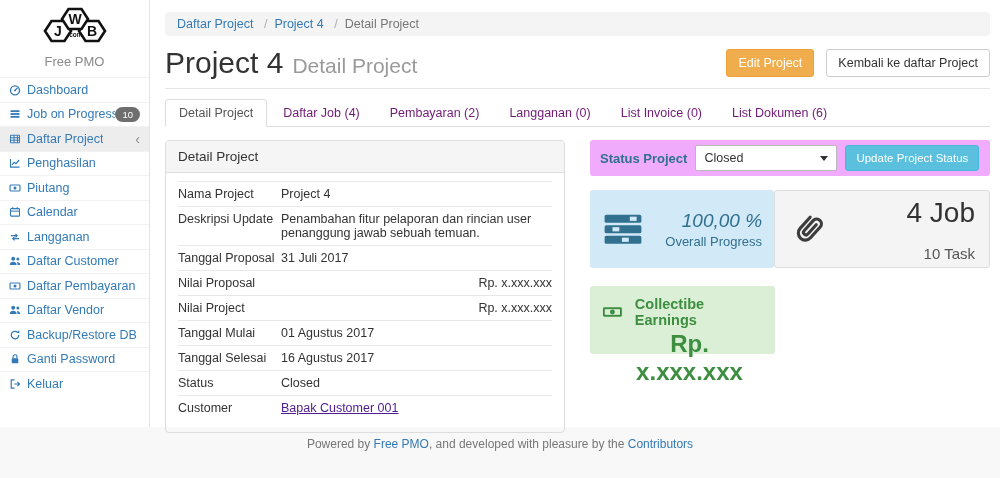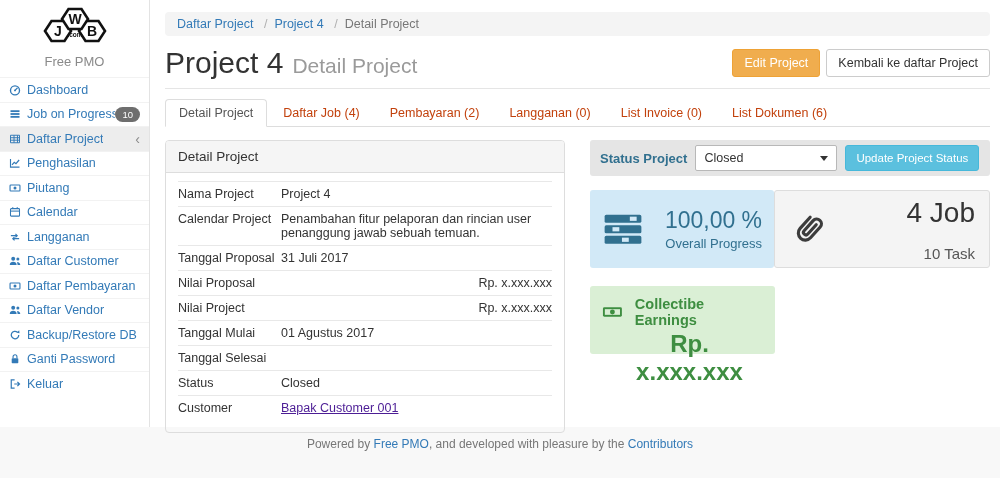--- a/index.html
+++ b/index.html
@@ -33,7 +33,7 @@
   .title-wrap { display:flex; align-items:baseline; }
   .page-title { font-size:30px; font-weight:normal; color:#333; }
   .page-subtitle { font-size:21px; color:#9a9a9a; margin-left:9px; }
-  .header-buttons { margin-left:auto; display:flex; gap:6px; }
+  .header-buttons { margin-left:auto; display:flex; gap:12px; }
   .btn { font-size:12.5px; border-radius:3px; padding:6px 11px; cursor:pointer; border:1px solid transparent; }
   .btn-warning { background:#f0ad4e; border-color:#eea236; color:#fff; }
   .btn-default { background:#fff; border-color:#ccc; color:#333; }

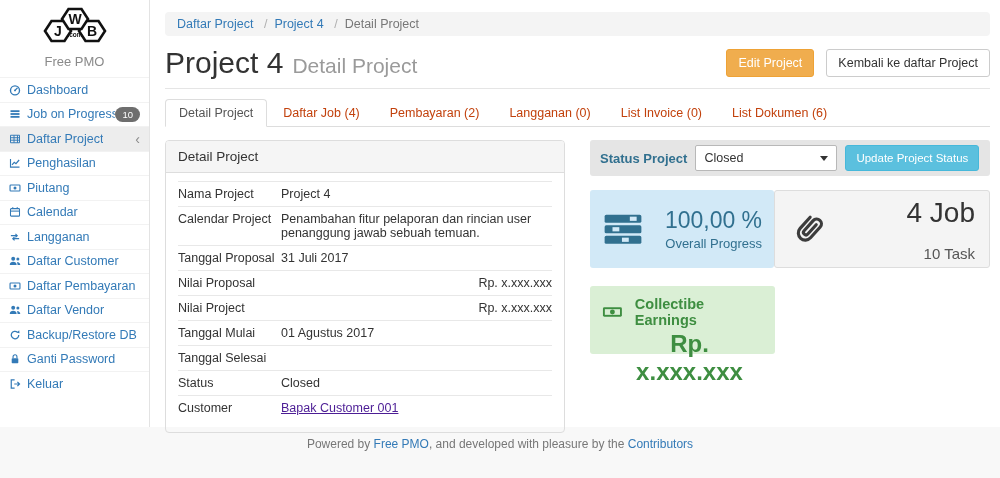--- a/index.html
+++ b/index.html
@@ -41,7 +41,7 @@
 
   
   .tabs { display:flex; border-bottom:1px solid #ddd; margin-bottom:13px; }
-  .tab { font-size:12.5px; color:#c2410c; padding:6px 13px; margin-bottom:-1px; cursor:pointer;
+  .tab { font-size:12.5px; color:#701a75; padding:6px 13px; margin-bottom:-1px; cursor:pointer;
          border:1px solid transparent; border-radius:4px 4px 0 0; margin-right:2px; }
   .tab.active { color:#555; background:#fff; border-color:#ddd #ddd #fff; cursor:default; }
 

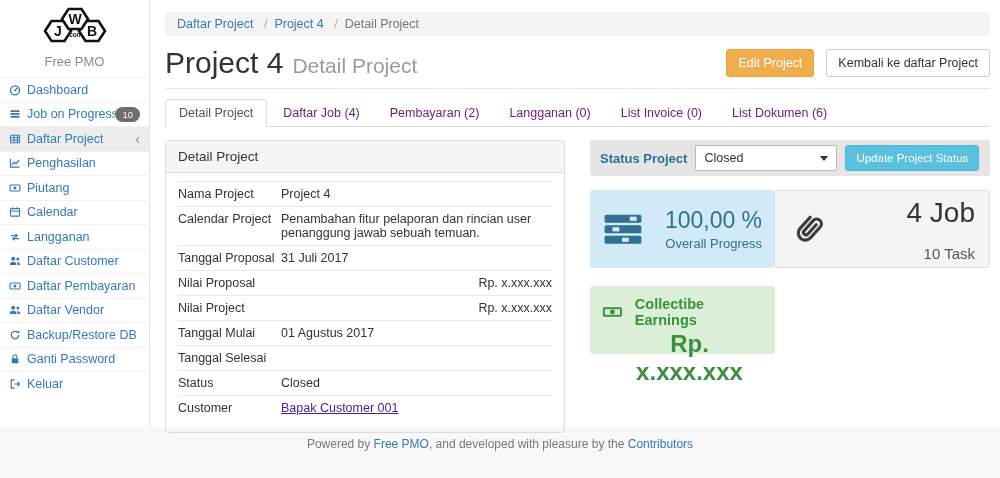--- a/index.html
+++ b/index.html
@@ -61,7 +61,7 @@
   .dvalue.link { color:#4c1d95; text-decoration:underline; cursor:pointer; }
 
   
-  .status-well { background:#e5e5e5; border-radius:3px; padding:5px 6px; display:flex; align-items:center; }
+  .status-well { background:#f0abfc; border-radius:3px; padding:5px 6px; display:flex; align-items:center; }
   .status-label { color:#31708f; font-weight:bold; font-size:13px; margin:0 8px 0 4px; white-space:nowrap; }
   .select { background:#fff; border:1px solid #b8b8b8; border-radius:2px; width:142px; height:26px;
             display:flex; align-items:center; padding:0 8px; font-size:12.5px; color:#333; cursor:pointer; }

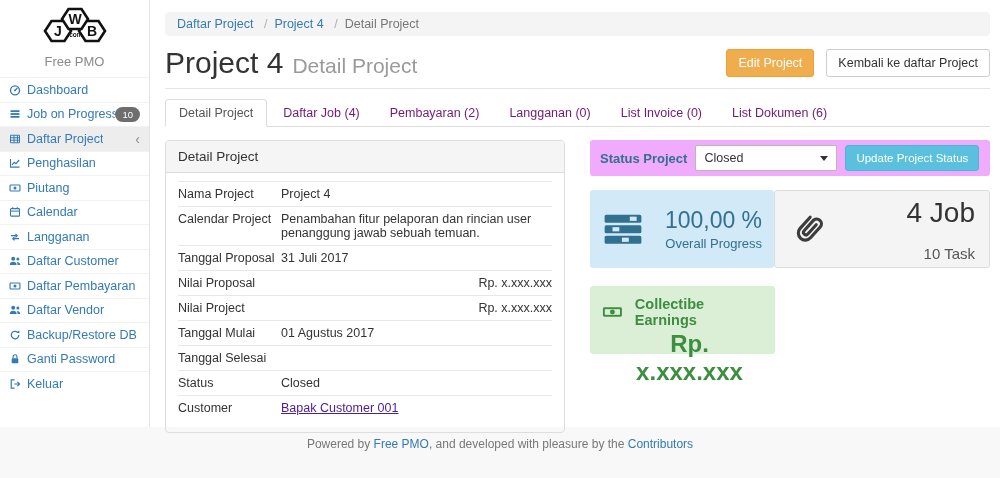--- a/index.html
+++ b/index.html
@@ -348,7 +348,7 @@
                 </div>
 
                 <div class="drow">
-                  <div class="dlabel">Calendar Project</div>
+                  <div class="dlabel">Deskripsi Update</div>
                   <div class="dvalue">Penambahan fitur pelaporan dan rincian user penanggung jawab sebuah temuan.</div>
                 </div>
 

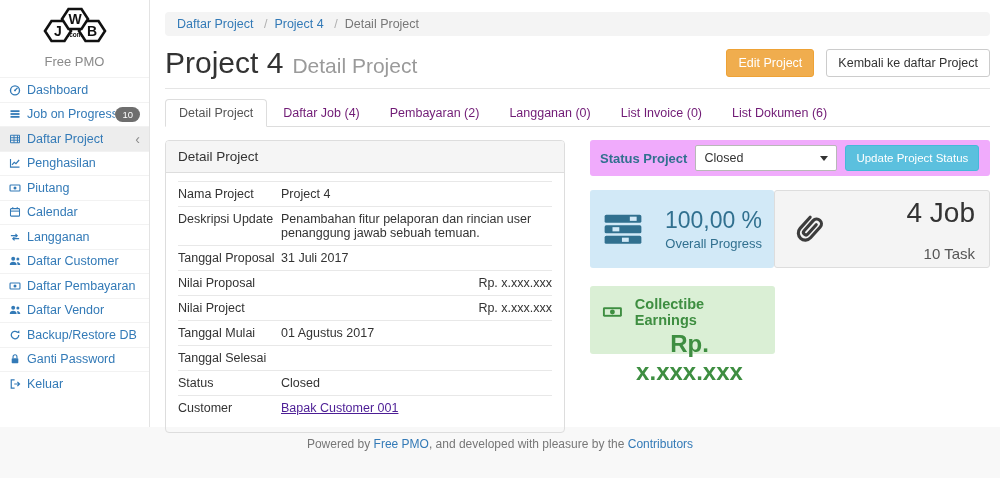--- a/index.html
+++ b/index.html
@@ -76,7 +76,7 @@
                   display:flex; align-items:center; padding:0 12px; }
   .box-progress .bigicon { width:42px; height:42px; flex:0 0 42px; }
   .box-progress .nums { margin-left:auto; text-align:right; }
-  .box-progress .val { font-size:23px; }
+  .box-progress .val { font-size:19px;font-style:italic; }
   .box-progress .cap { font-size:13px; margin-top:2px; }
   .box-jobs { width:217px; height:78px; background:#f4f4f4; border:1px solid #ddd; color:#333;
               display:flex; align-items:center; padding:0 14px; }

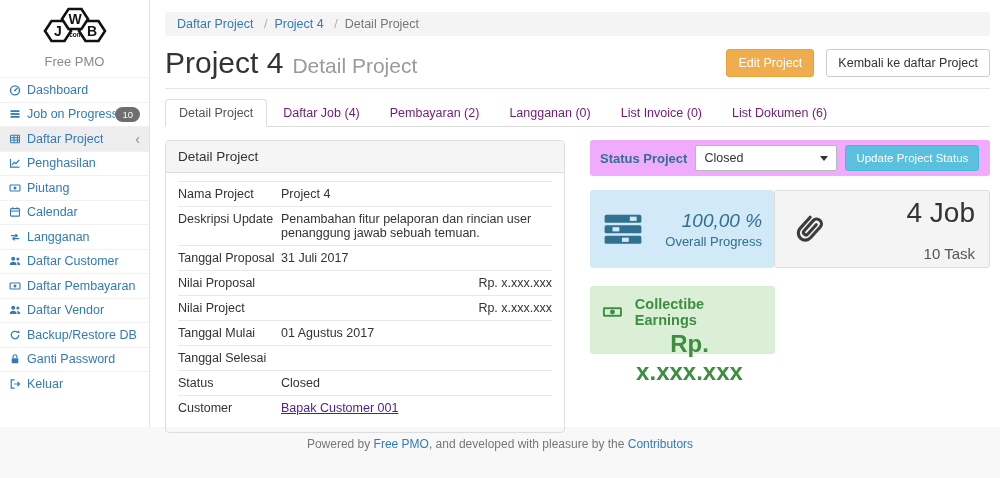--- a/index.html
+++ b/index.html
@@ -374,6 +374,7 @@
 
                 <div class="drow">
                   <div class="dlabel">Tanggal Selesai</div>
+                  <div class="dvalue">16 Agustus 2017</div>
                 </div>
 
                 <div class="drow">

